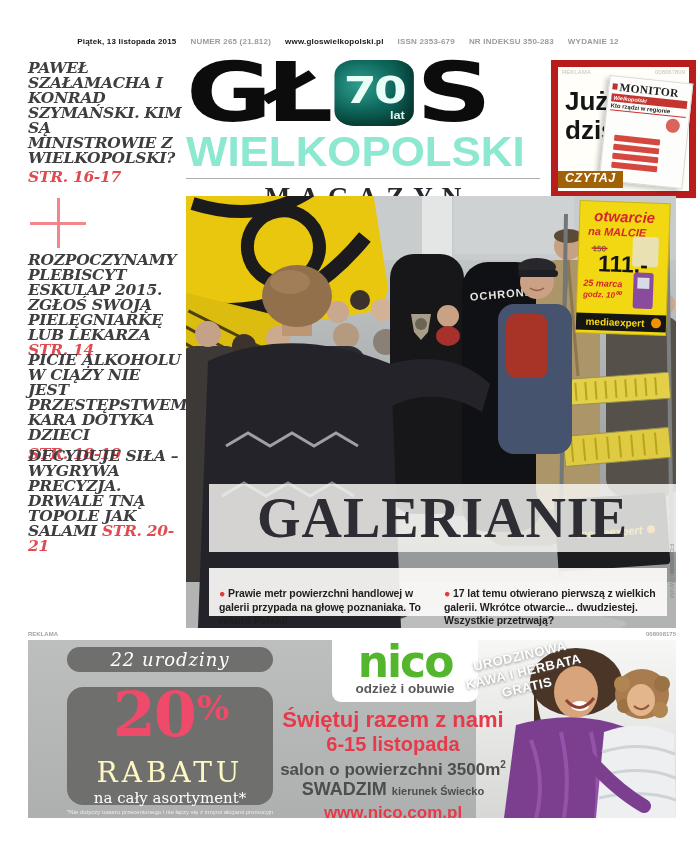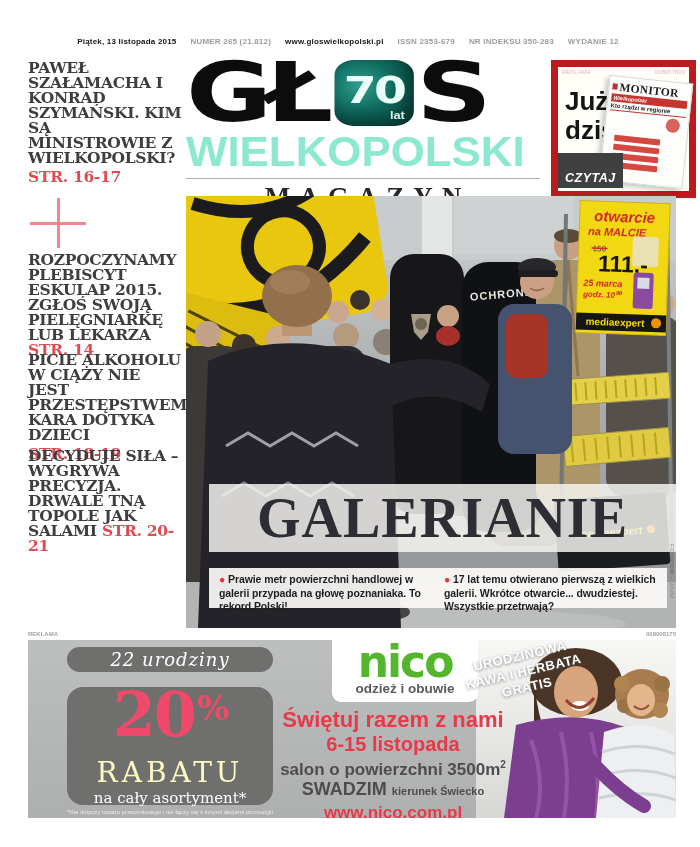--- a/index.html
+++ b/index.html
@@ -13,7 +13,7 @@
 
   
   .teaser{position:absolute;left:28px;width:154px;font-family:"DejaVu Serif","Liberation Serif",serif;
-          font-weight:600;font-size:15.5px;line-height:.97;color:#3e3e40;letter-spacing:-.3px;}
+          font-style:italic;font-weight:600;font-size:15.5px;line-height:.97;color:#3e3e40;letter-spacing:-.3px;}
   .pageref{color:#e04a50;}
   .pageref.block{display:block;margin-top:4px;}
   .pageref.inline{display:inline;}

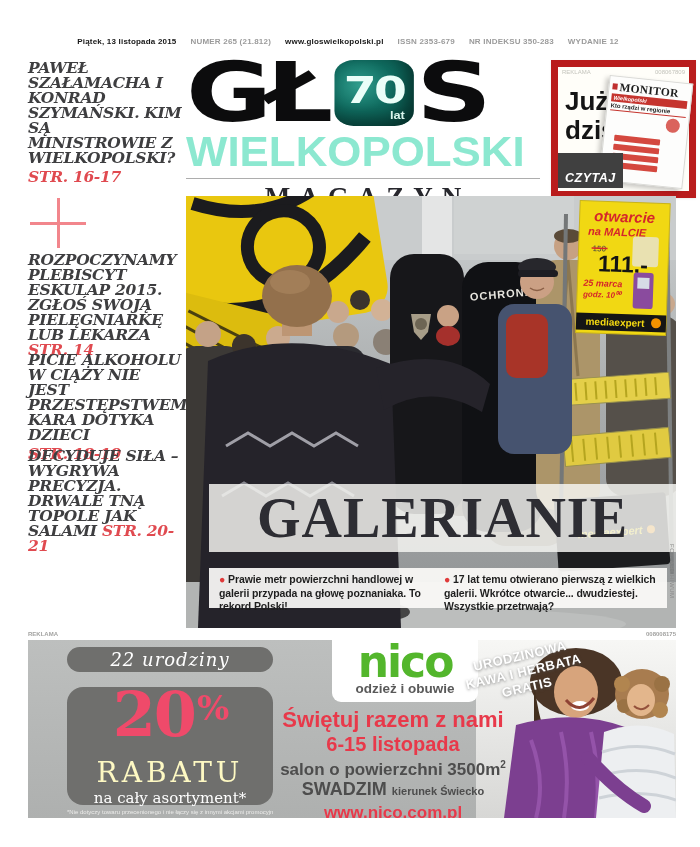--- a/index.html
+++ b/index.html
@@ -53,8 +53,8 @@
   .pheadline{margin:1px 3px 0;font-size:6px;font-weight:bold;color:#222;border-bottom:1px solid #c5342e;padding-bottom:1px;}
   .pstamp{position:absolute;right:8px;top:36px;width:14px;height:14px;border-radius:50%;background:#d4483f;opacity:.85;}
   .pbar{position:absolute;left:10px;width:46px;height:6px;background:#d4483f;border-radius:1px;}
-  .czytaj{position:absolute;left:0;bottom:3px;background:#404040;color:#fff;font-weight:bold;font-style:italic;
-          font-size:12.5px;padding:18px 7px 3px;letter-spacing:.5px;}
+  .czytaj{position:absolute;left:0;bottom:3px;background:#a16207;color:#fff;font-weight:bold;font-style:italic;
+          font-size:12.5px;padding:0 7px 3px;letter-spacing:.5px;}
 
   
   .cover{position:absolute;left:186px;top:196px;width:490px;height:432px;overflow:hidden;}

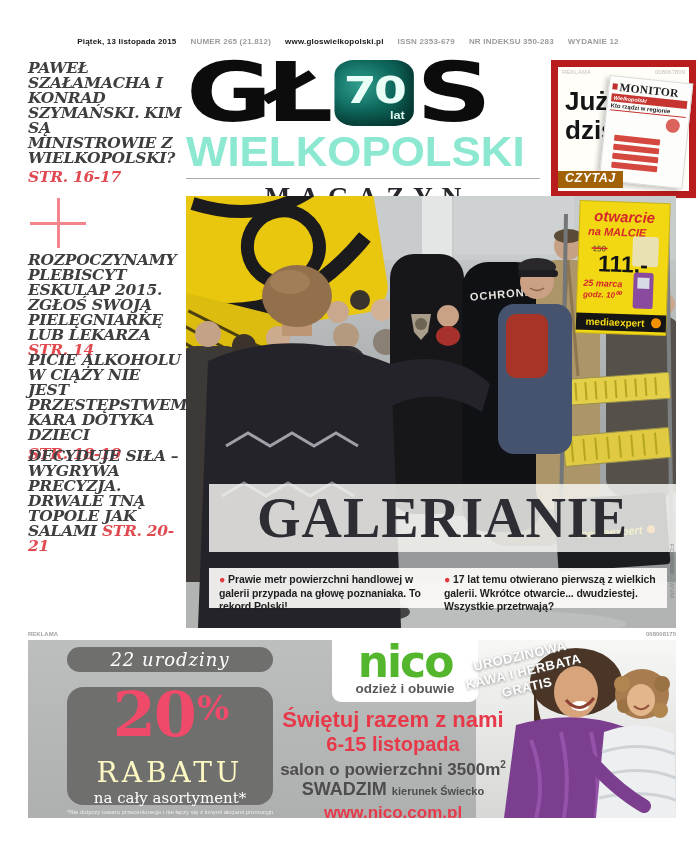--- a/index.html
+++ b/index.html
@@ -62,8 +62,8 @@
   .headline-band{position:absolute;left:23px;right:0;top:288px;height:68px;background:rgba(246,245,242,.84);
                  display:flex;align-items:center;justify-content:center;}
   .headline{font-family:"Liberation Serif",serif;font-size:56px;font-weight:600;color:#2d2d33;letter-spacing:1px;line-height:1;}
-  .caption-band{position:absolute;left:23px;right:9px;top:372px;height:40px;background:rgba(251,250,247,.93);
-                display:flex;gap:12px;padding:5px 10px;box-sizing:border-box;}
+  .caption-band{position:absolute;left:23px;right:9px;top:372px;height:48px;background:rgba(251,250,247,.93);
+                display:flex;gap:12px;padding:19px 10px;box-sizing:border-box;}
   .cap{margin:0;flex:1;font-size:10.5px;font-weight:bold;color:#1e1e1e;line-height:1.3;letter-spacing:-.1px;}
   .dot{color:#e03a3a;}
   .credit{position:absolute;right:1px;top:348px;writing-mode:vertical-rl;font-size:6px;color:#8a8a8a;letter-spacing:.5px;}

